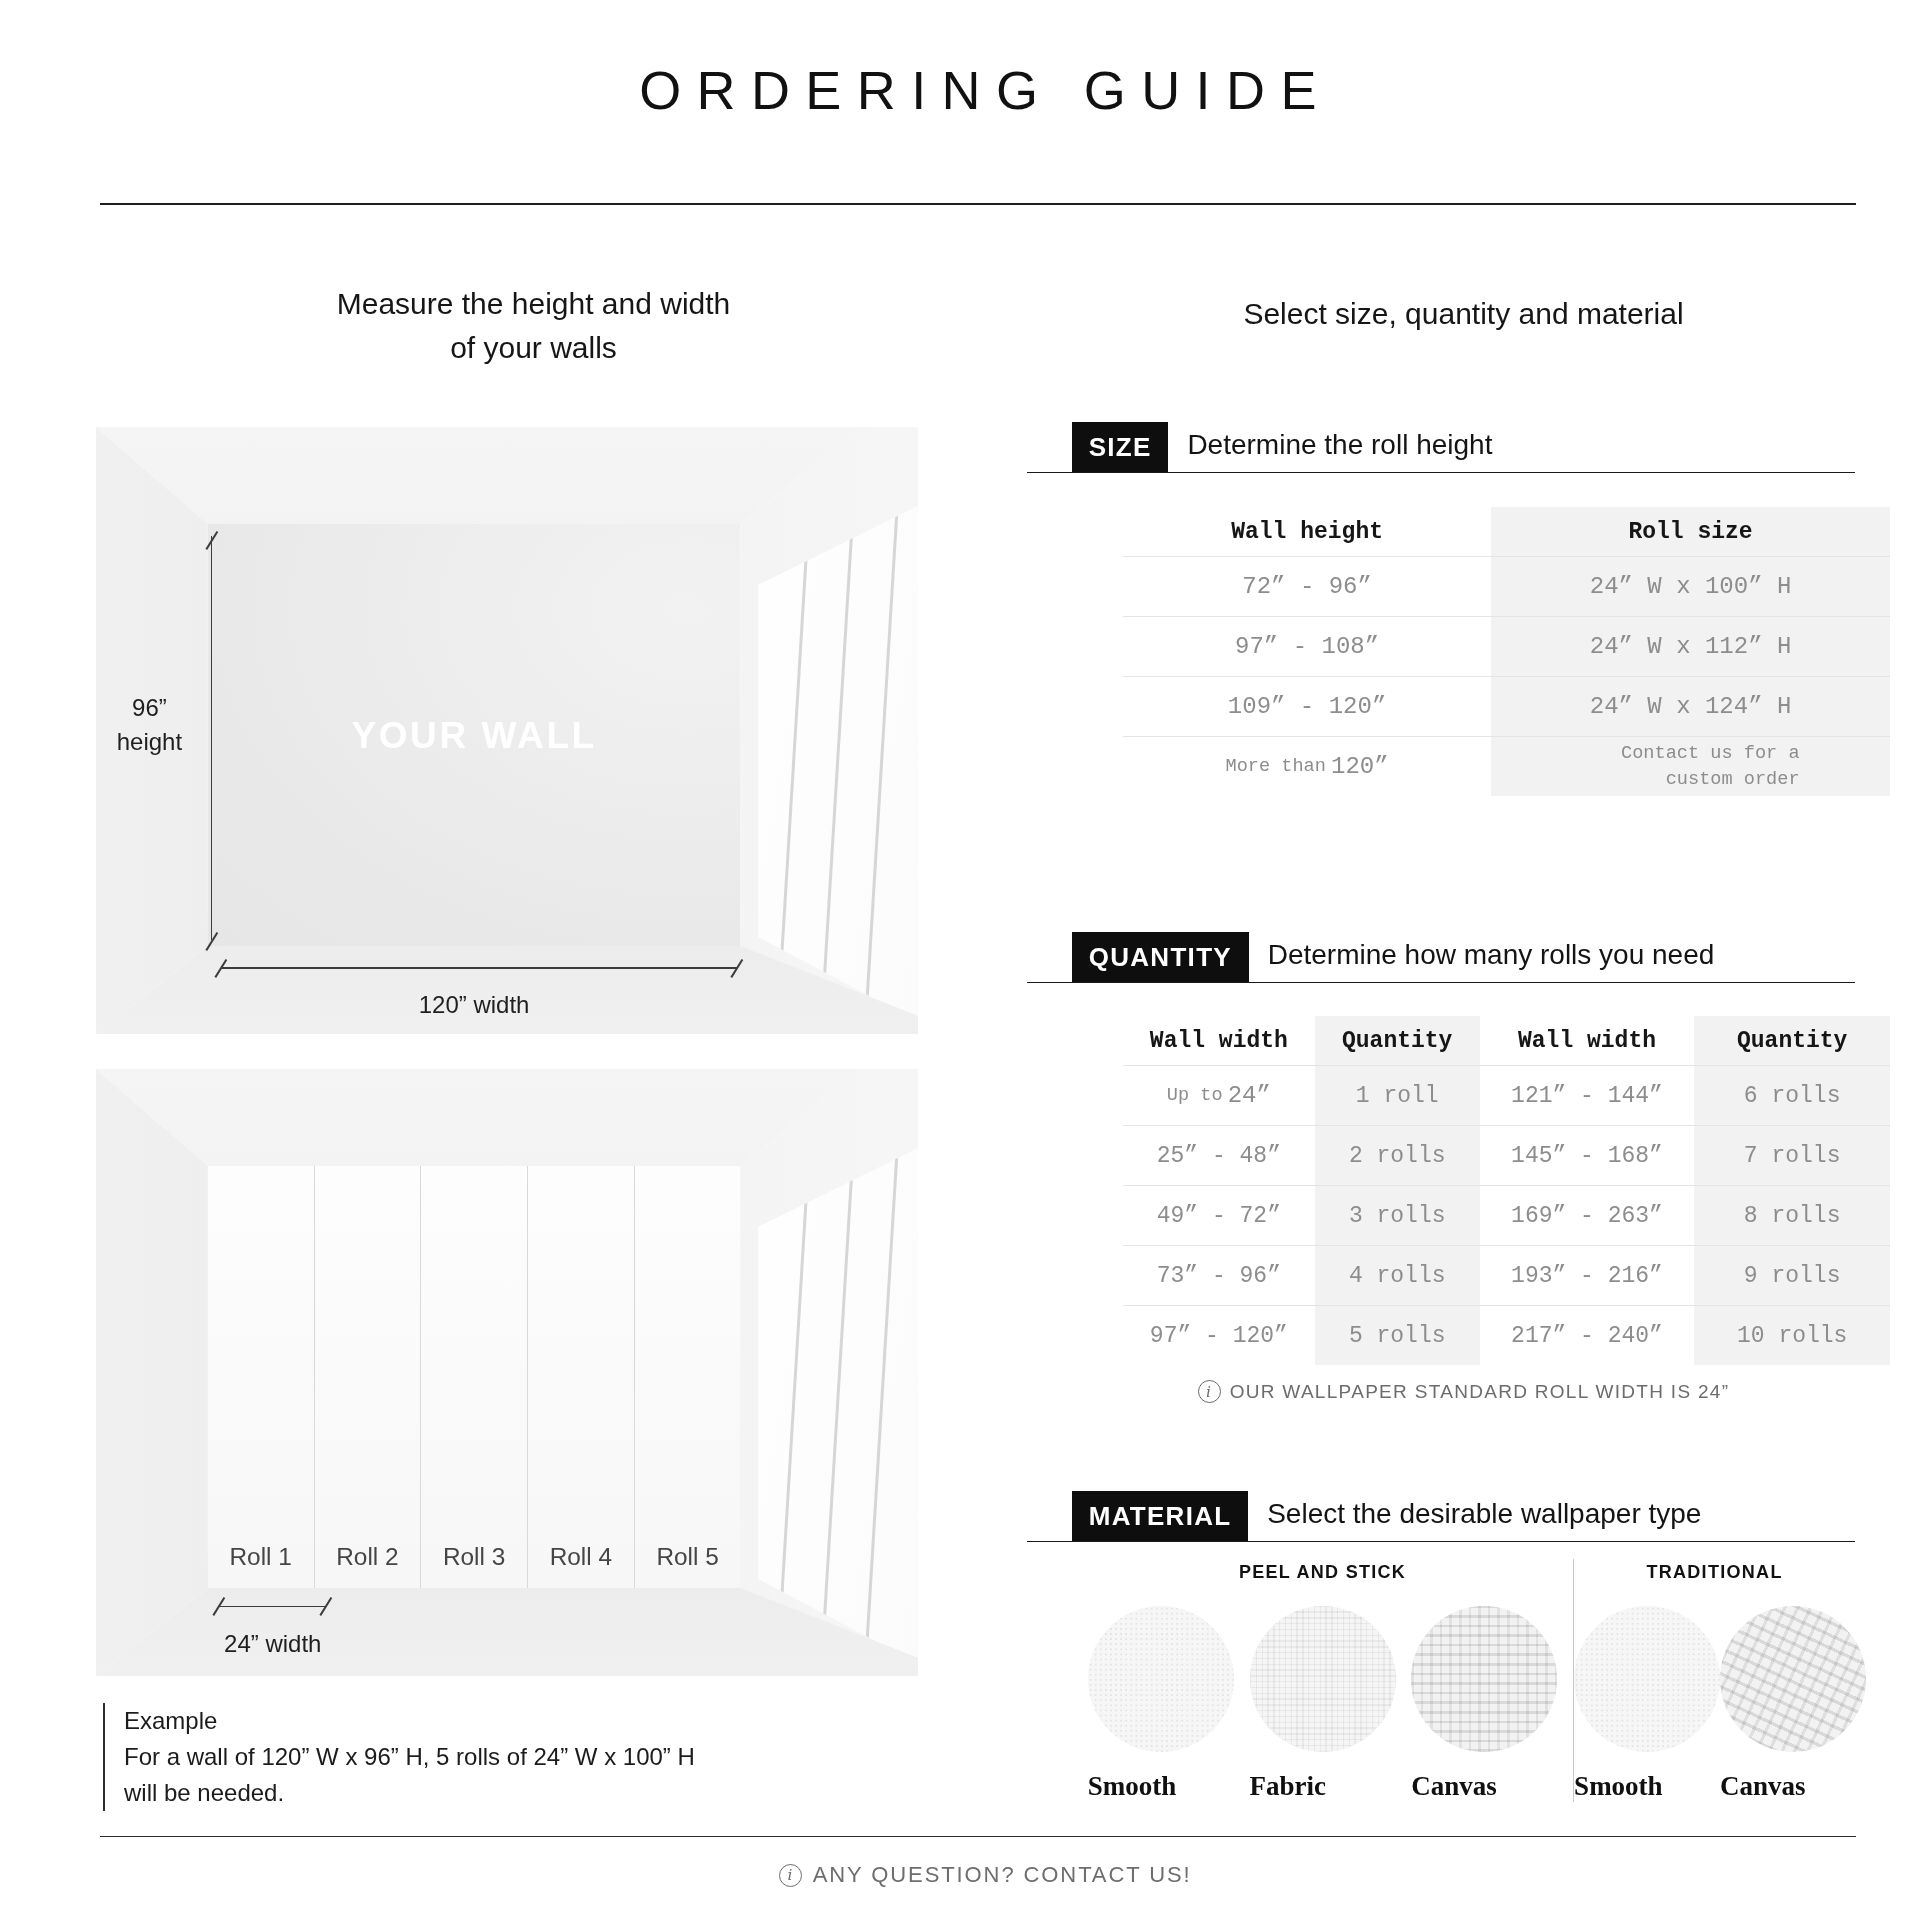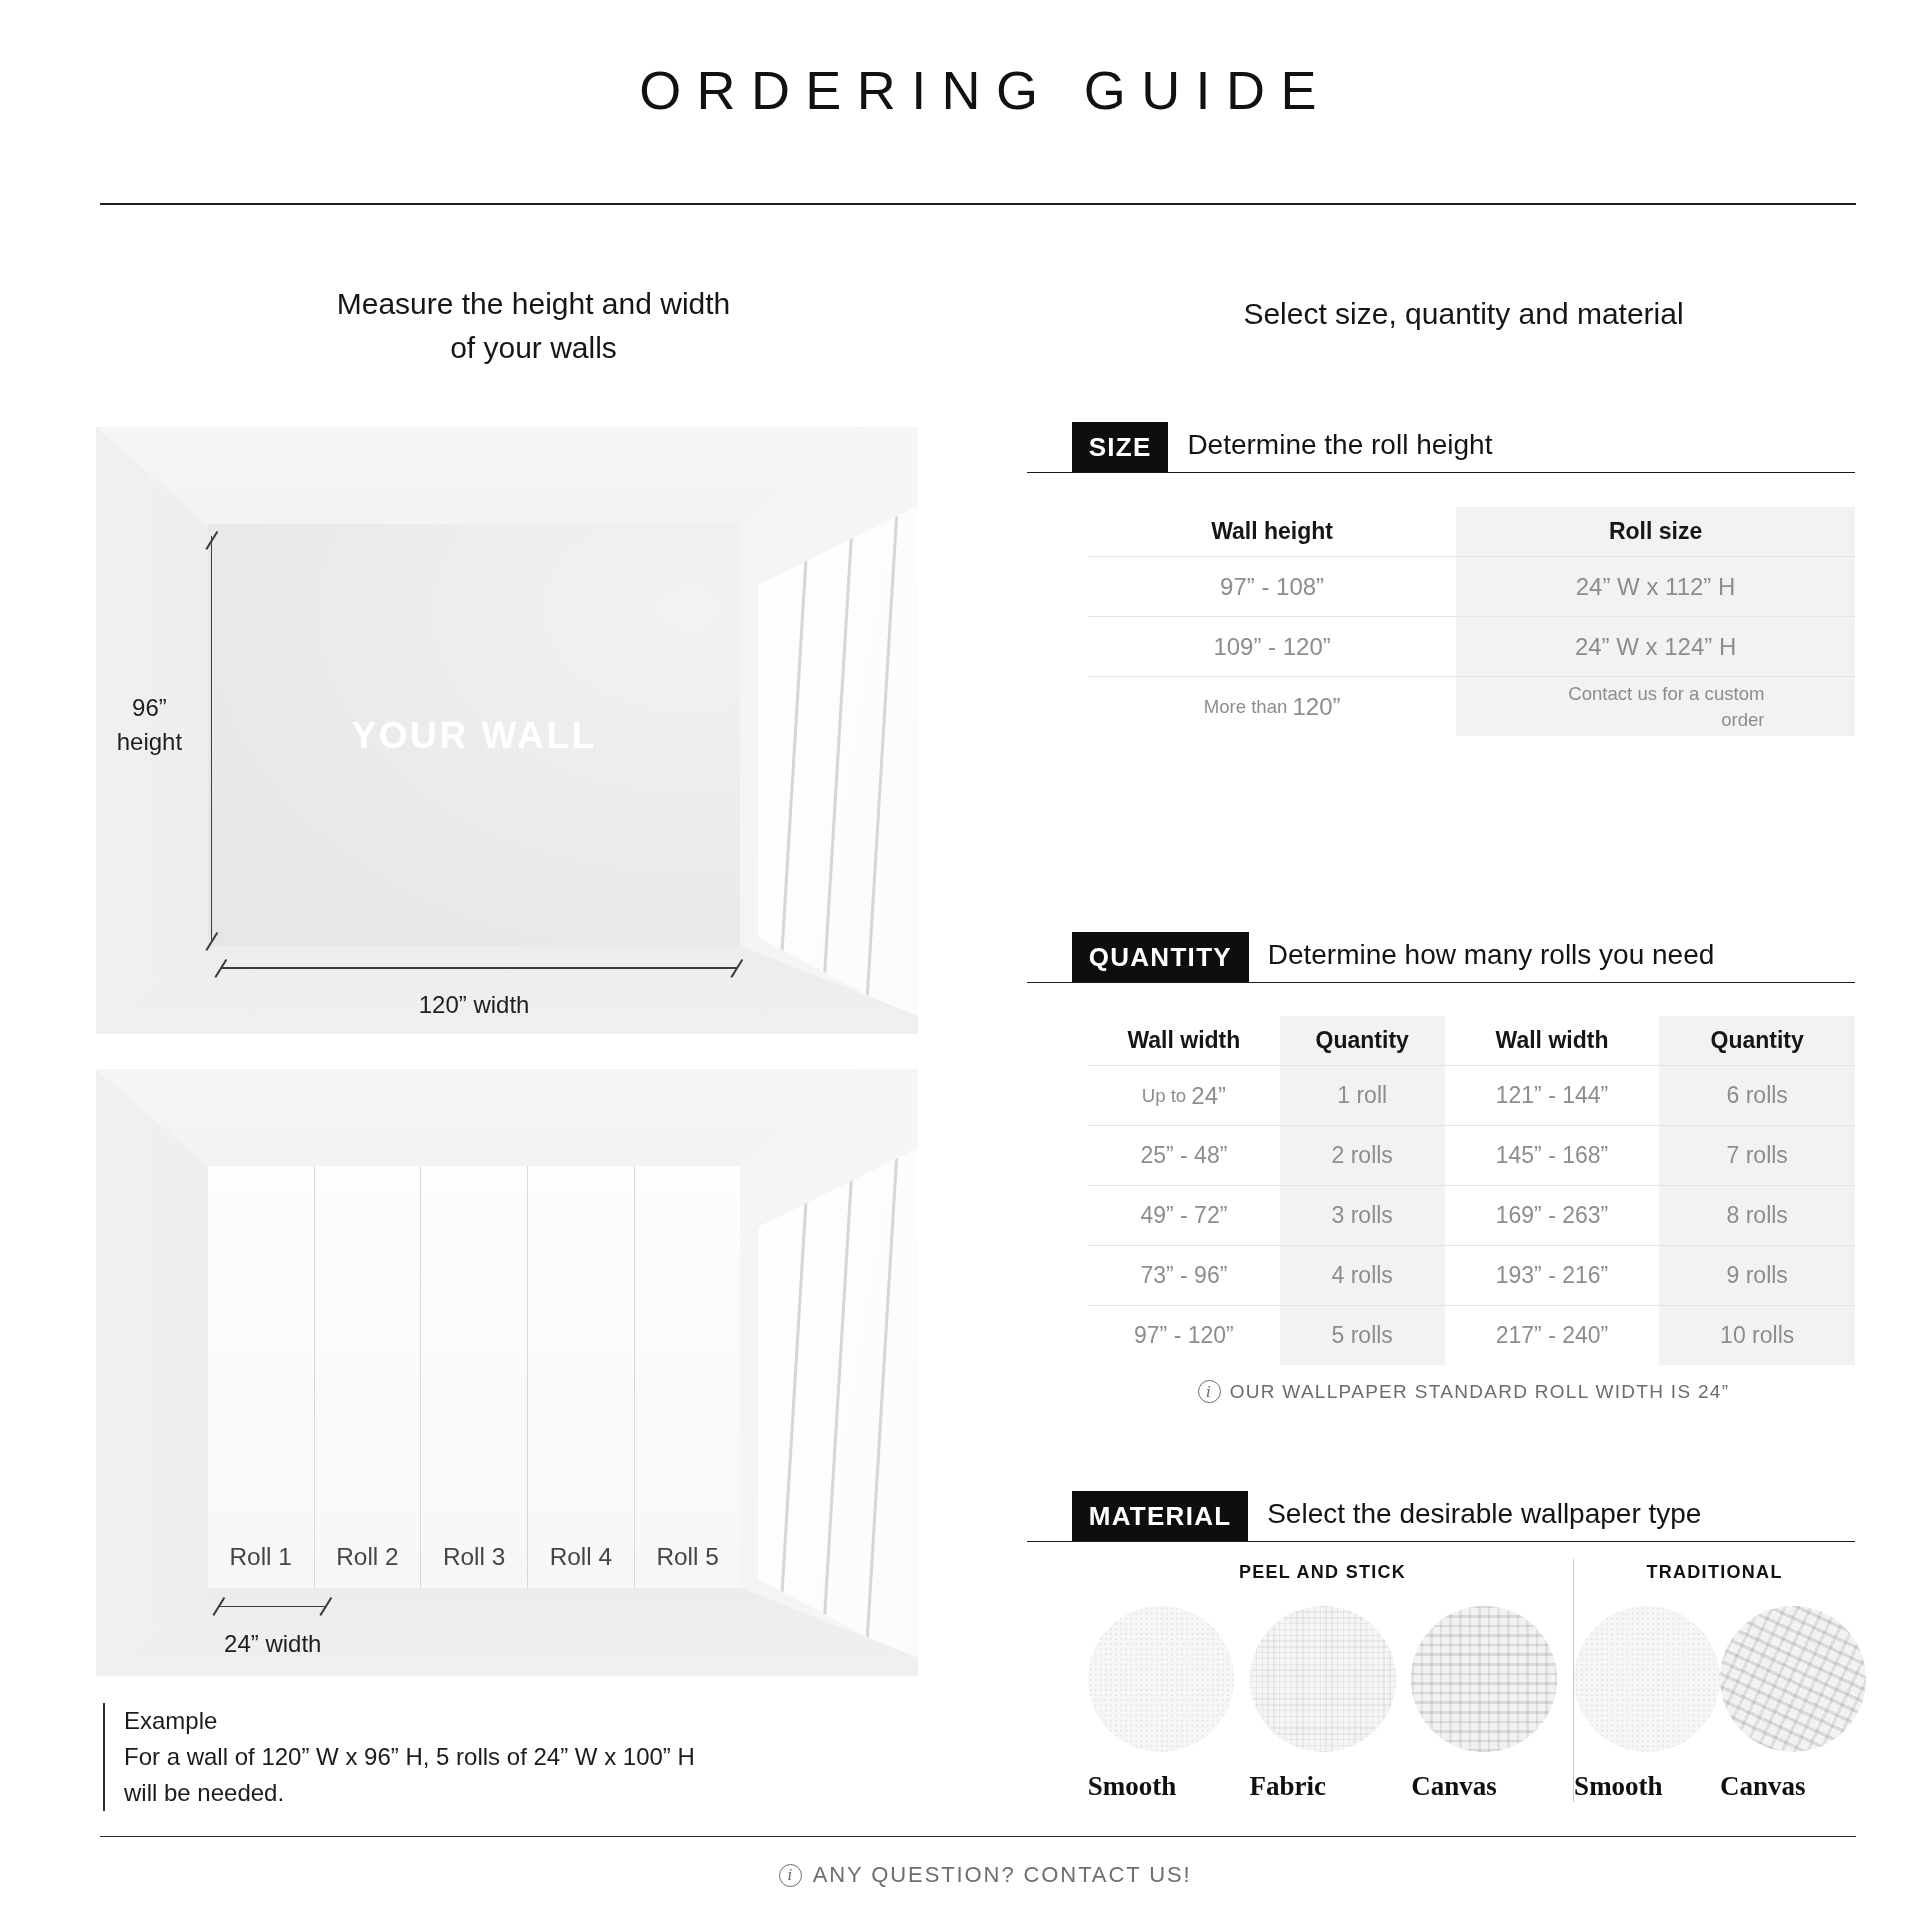--- a/index.html
+++ b/index.html
@@ -55,7 +55,7 @@
   .hdr-size { top:422px; } .hdr-quantity { top:932px; } .hdr-material { top:1491px; }
 
   
-  .tbl { left:1043px; width:812px; }
+  .tbl { left:1078px; width:812px;font-family:Liberation Mono, monospace; }
   .tbl-size { top:507px; } .tbl-qty { top:1016px; }
   .trow { display:flex; align-items:center; height:60px; border-top:0.6px solid #e4e4e4; }
   .trow.head { height:49px; border-top:none; font-weight:700; color:#161616; }

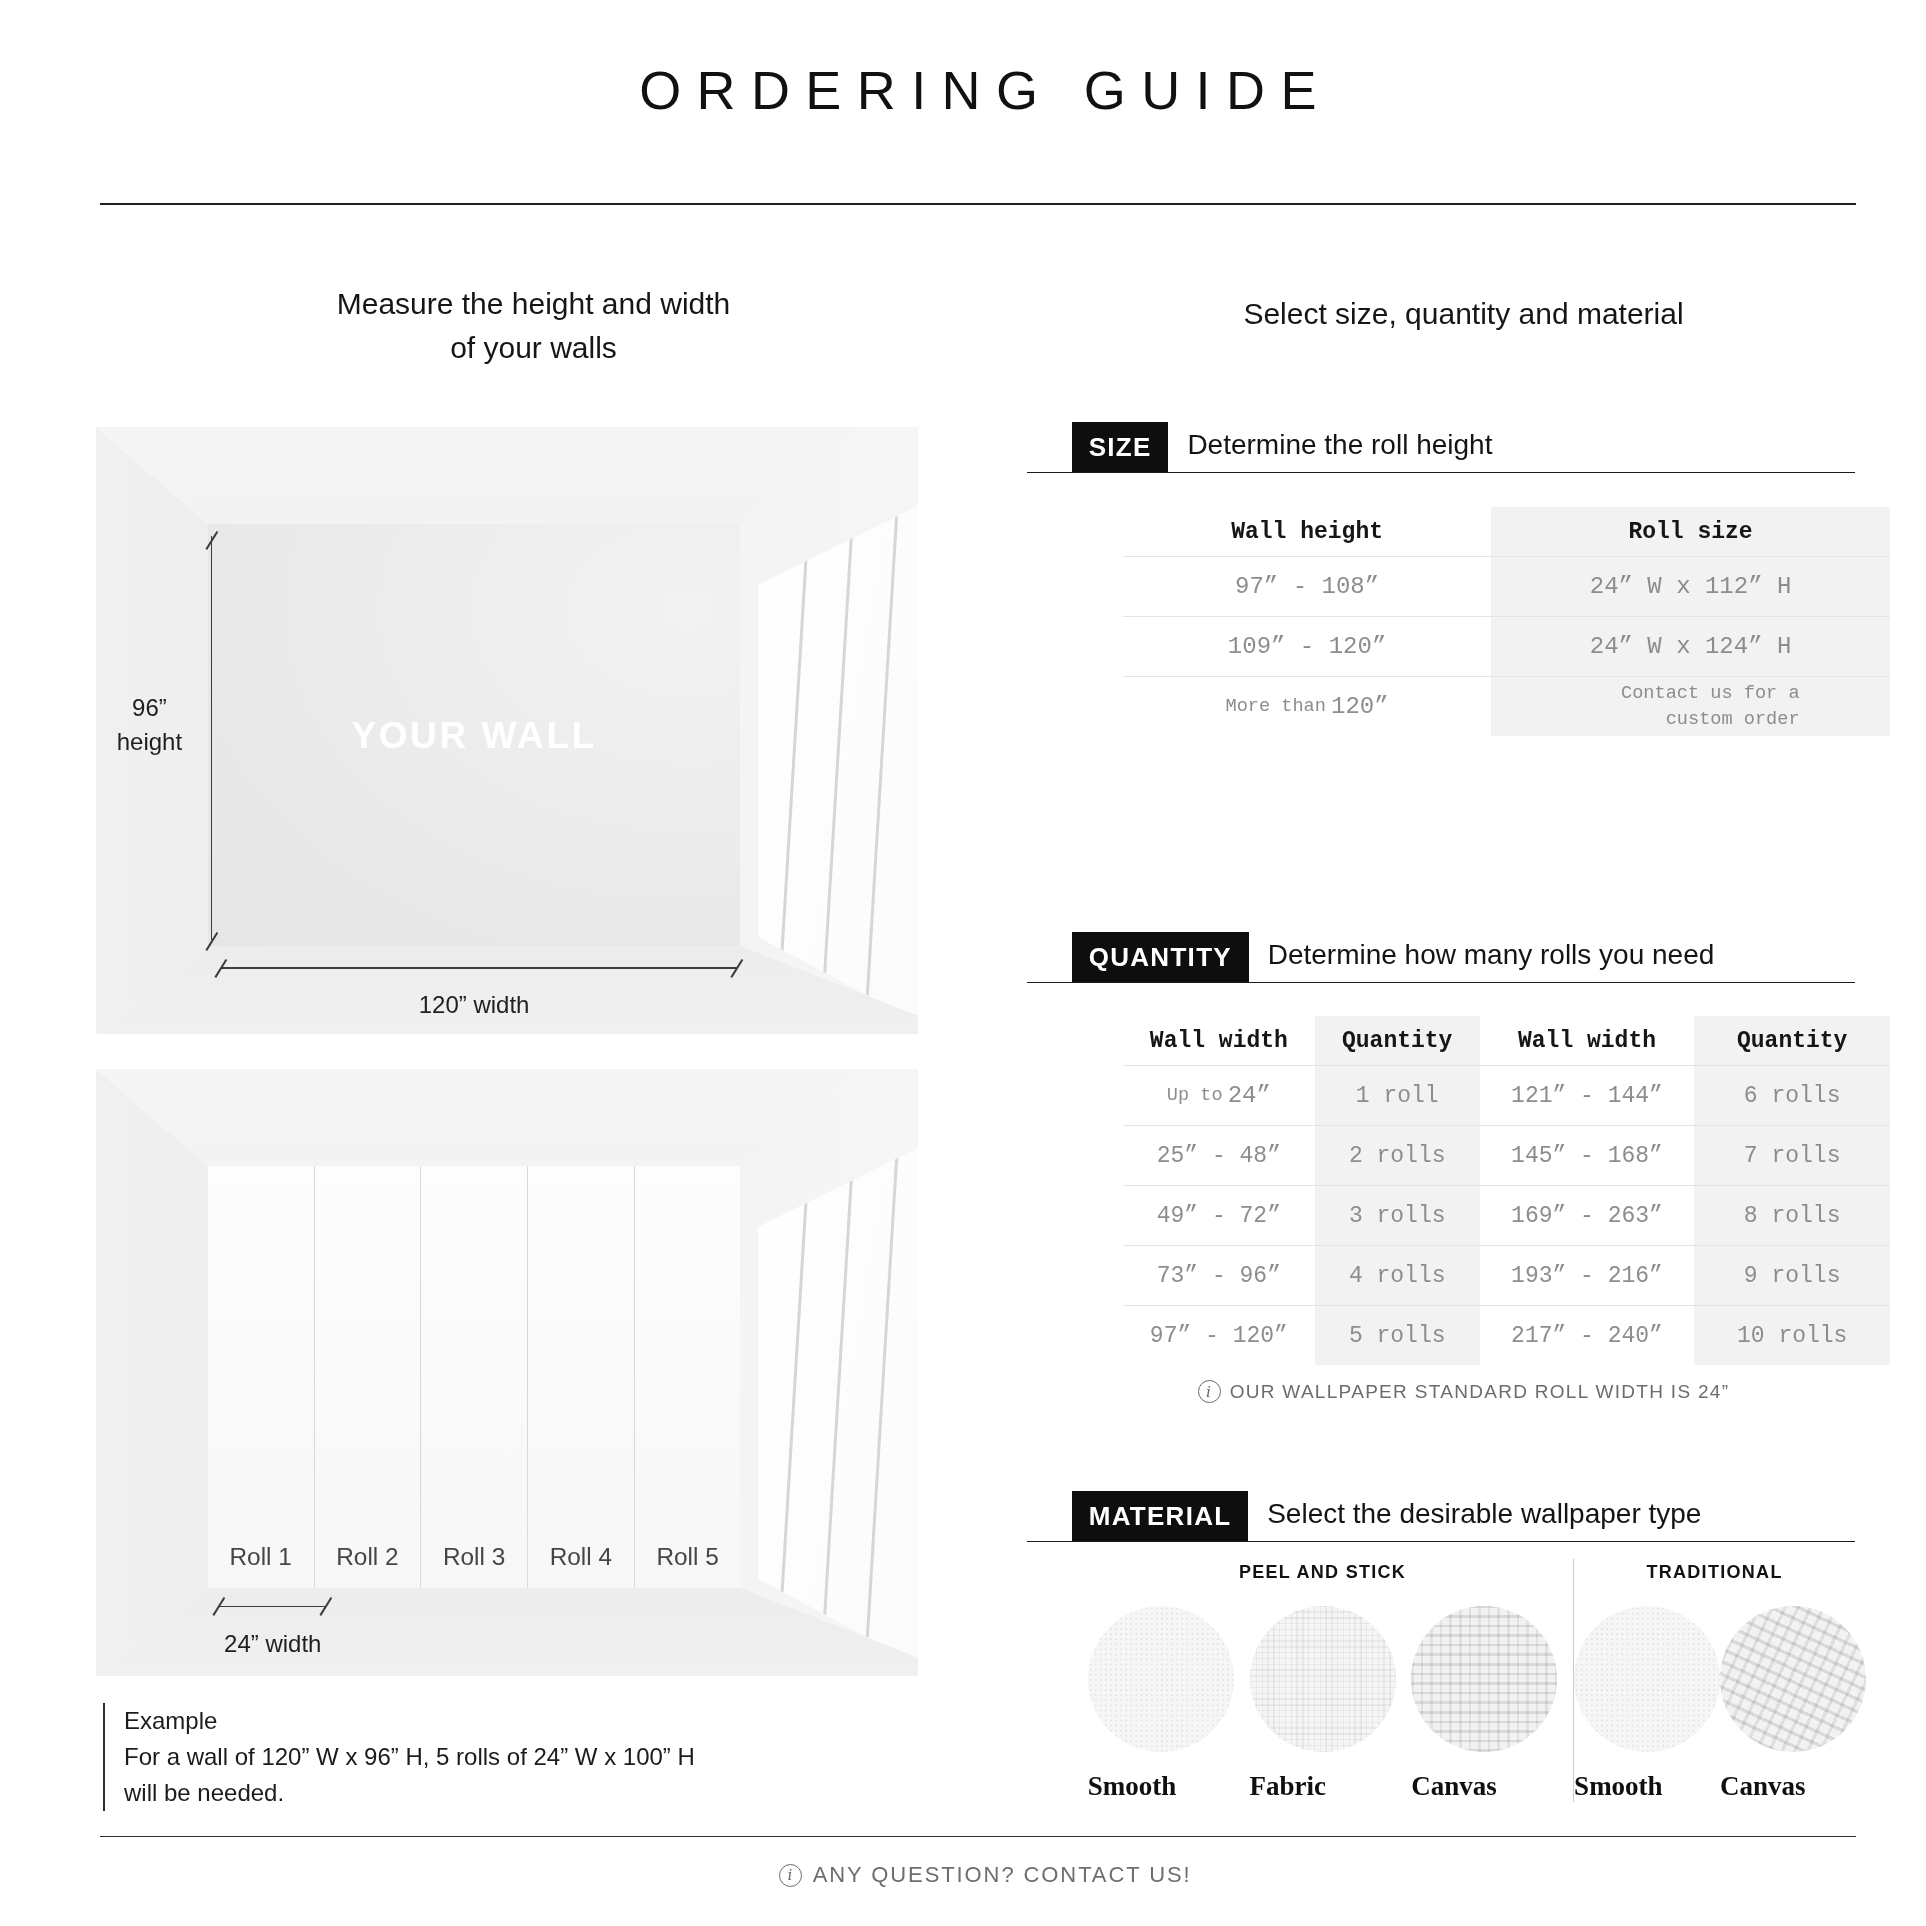--- a/index.html
+++ b/index.html
@@ -177,6 +177,14 @@
   </div>
   <div class="trow">
     <div class="tcell c-size-1">
+        <span class="val">72” - 96”</span>
+      </div>
+    <div class="tcell c-size-2 cell-gray">
+        <span class="val">24” W x 100” H</span>
+      </div>
+  </div>
+  <div class="trow">
+    <div class="tcell c-size-1">
         <span class="val">97” - 108”</span>
       </div>
     <div class="tcell c-size-2 cell-gray">

